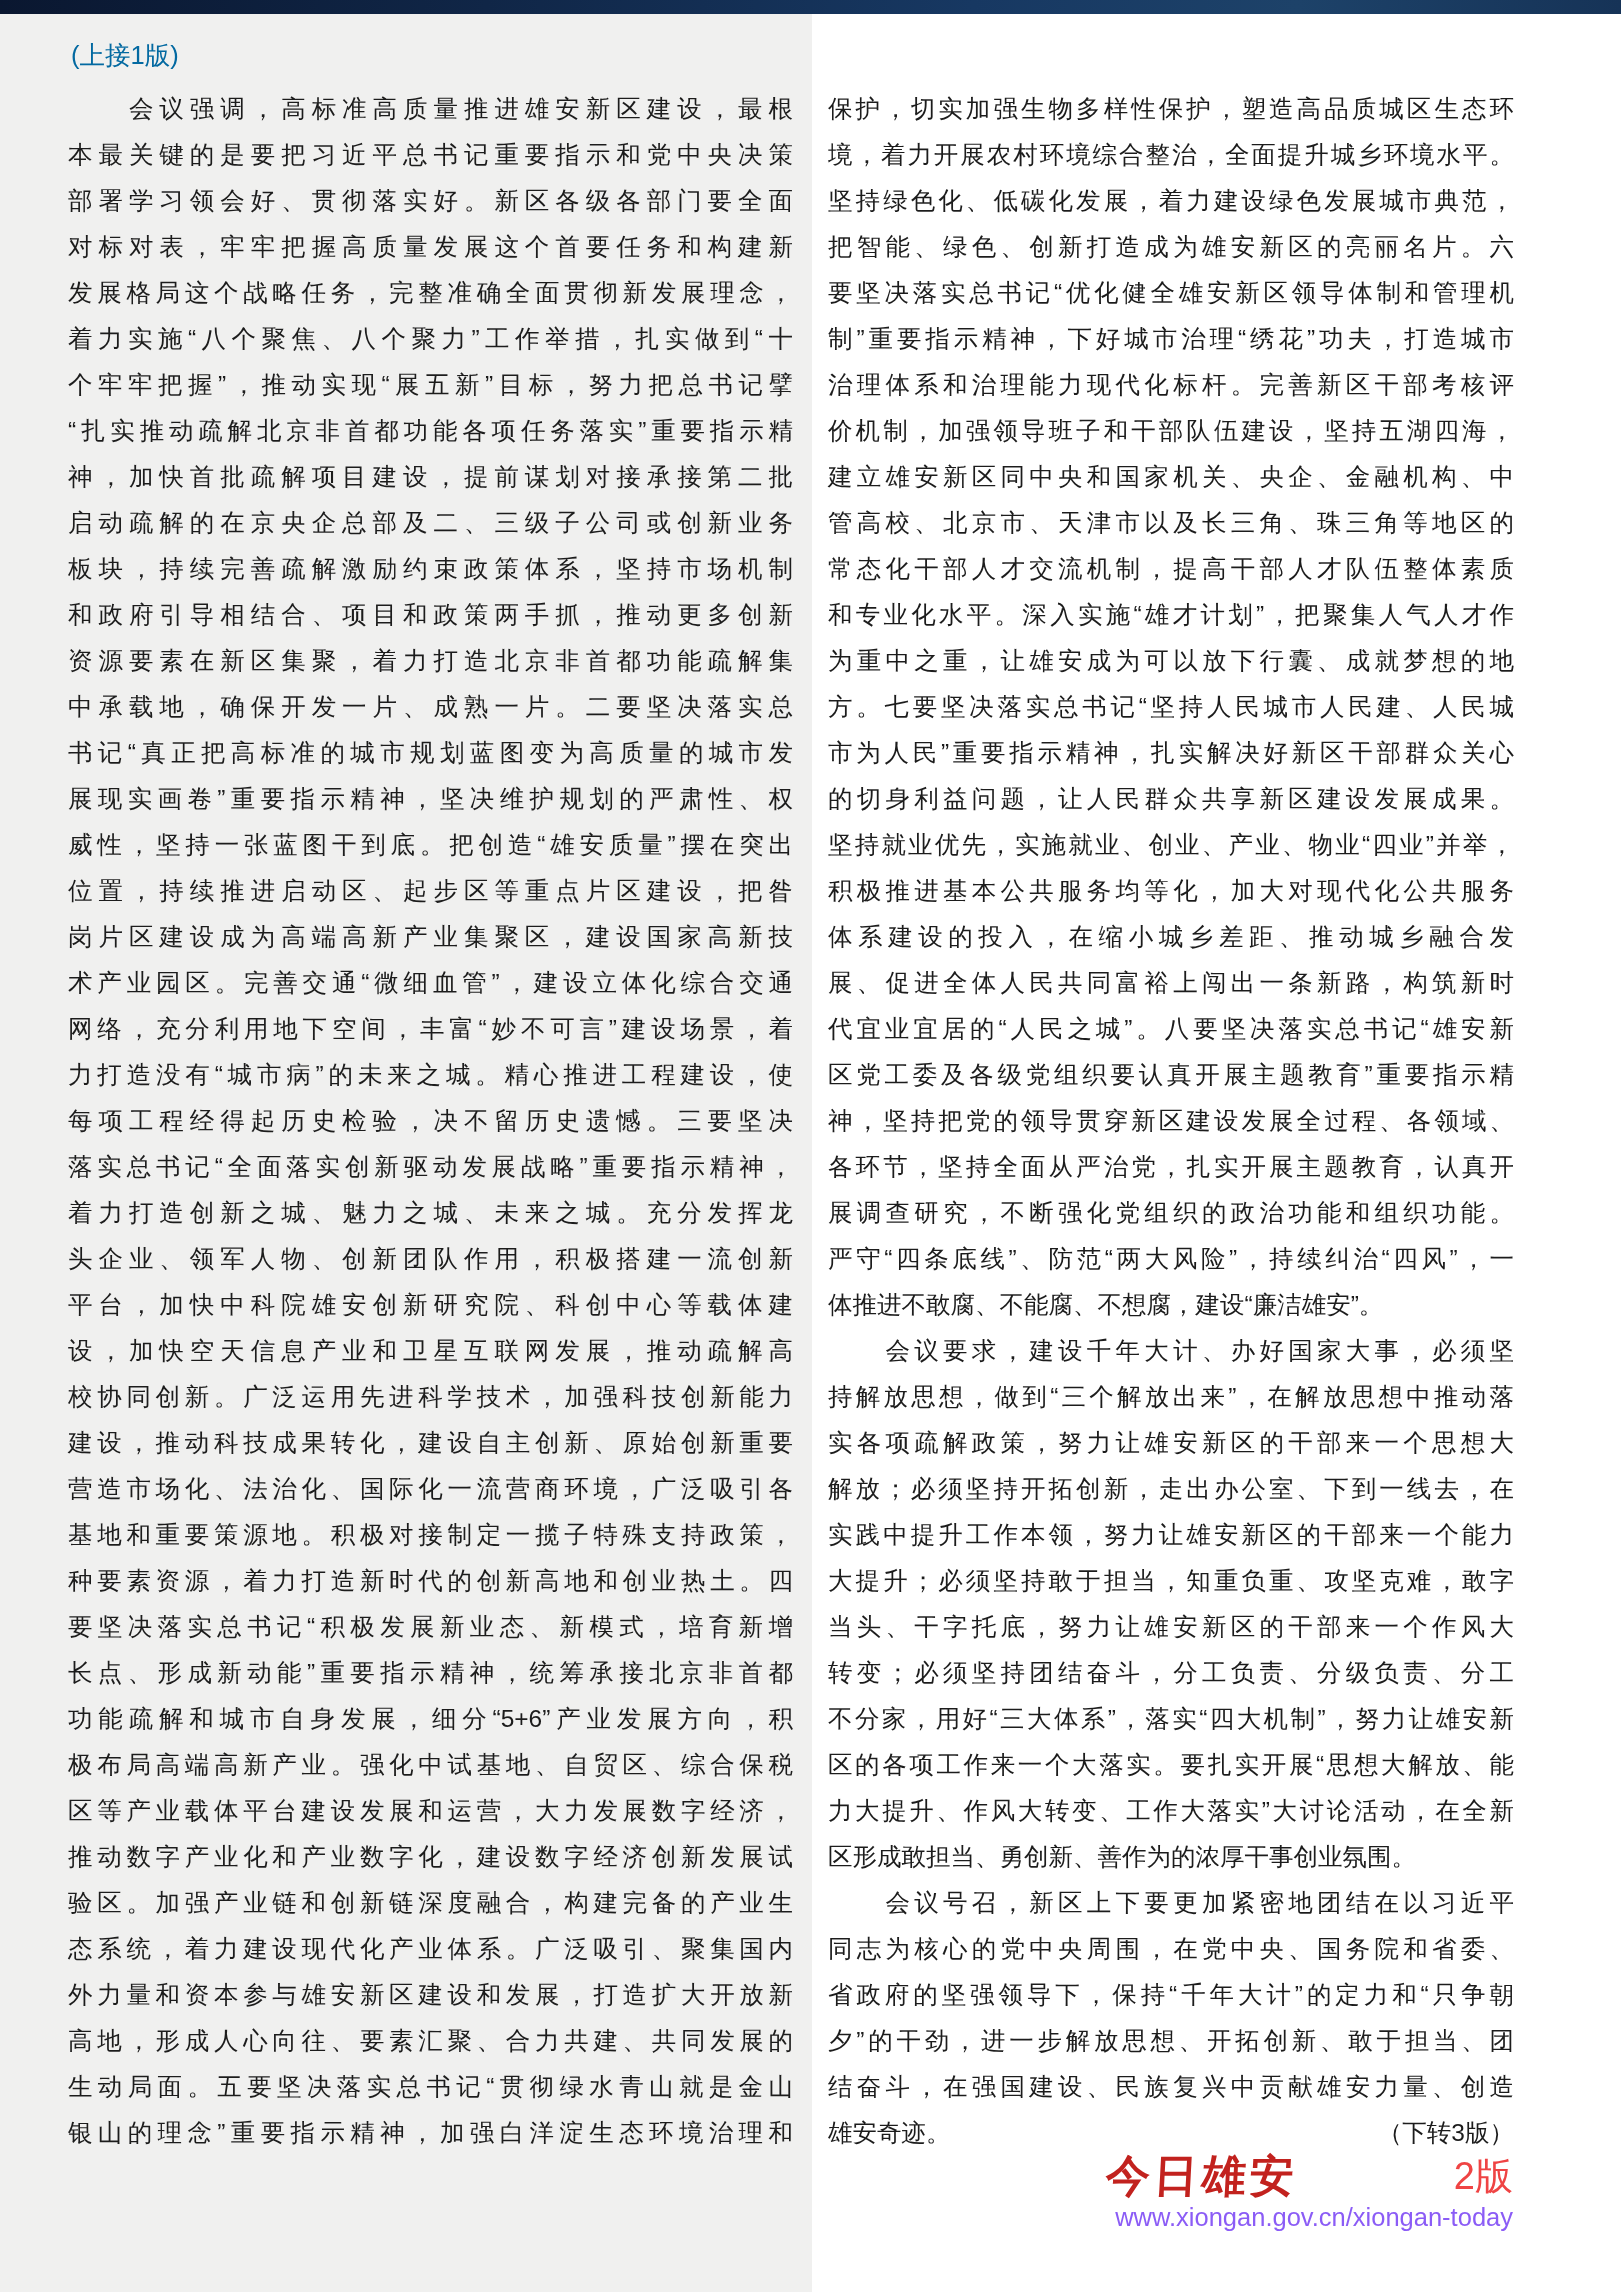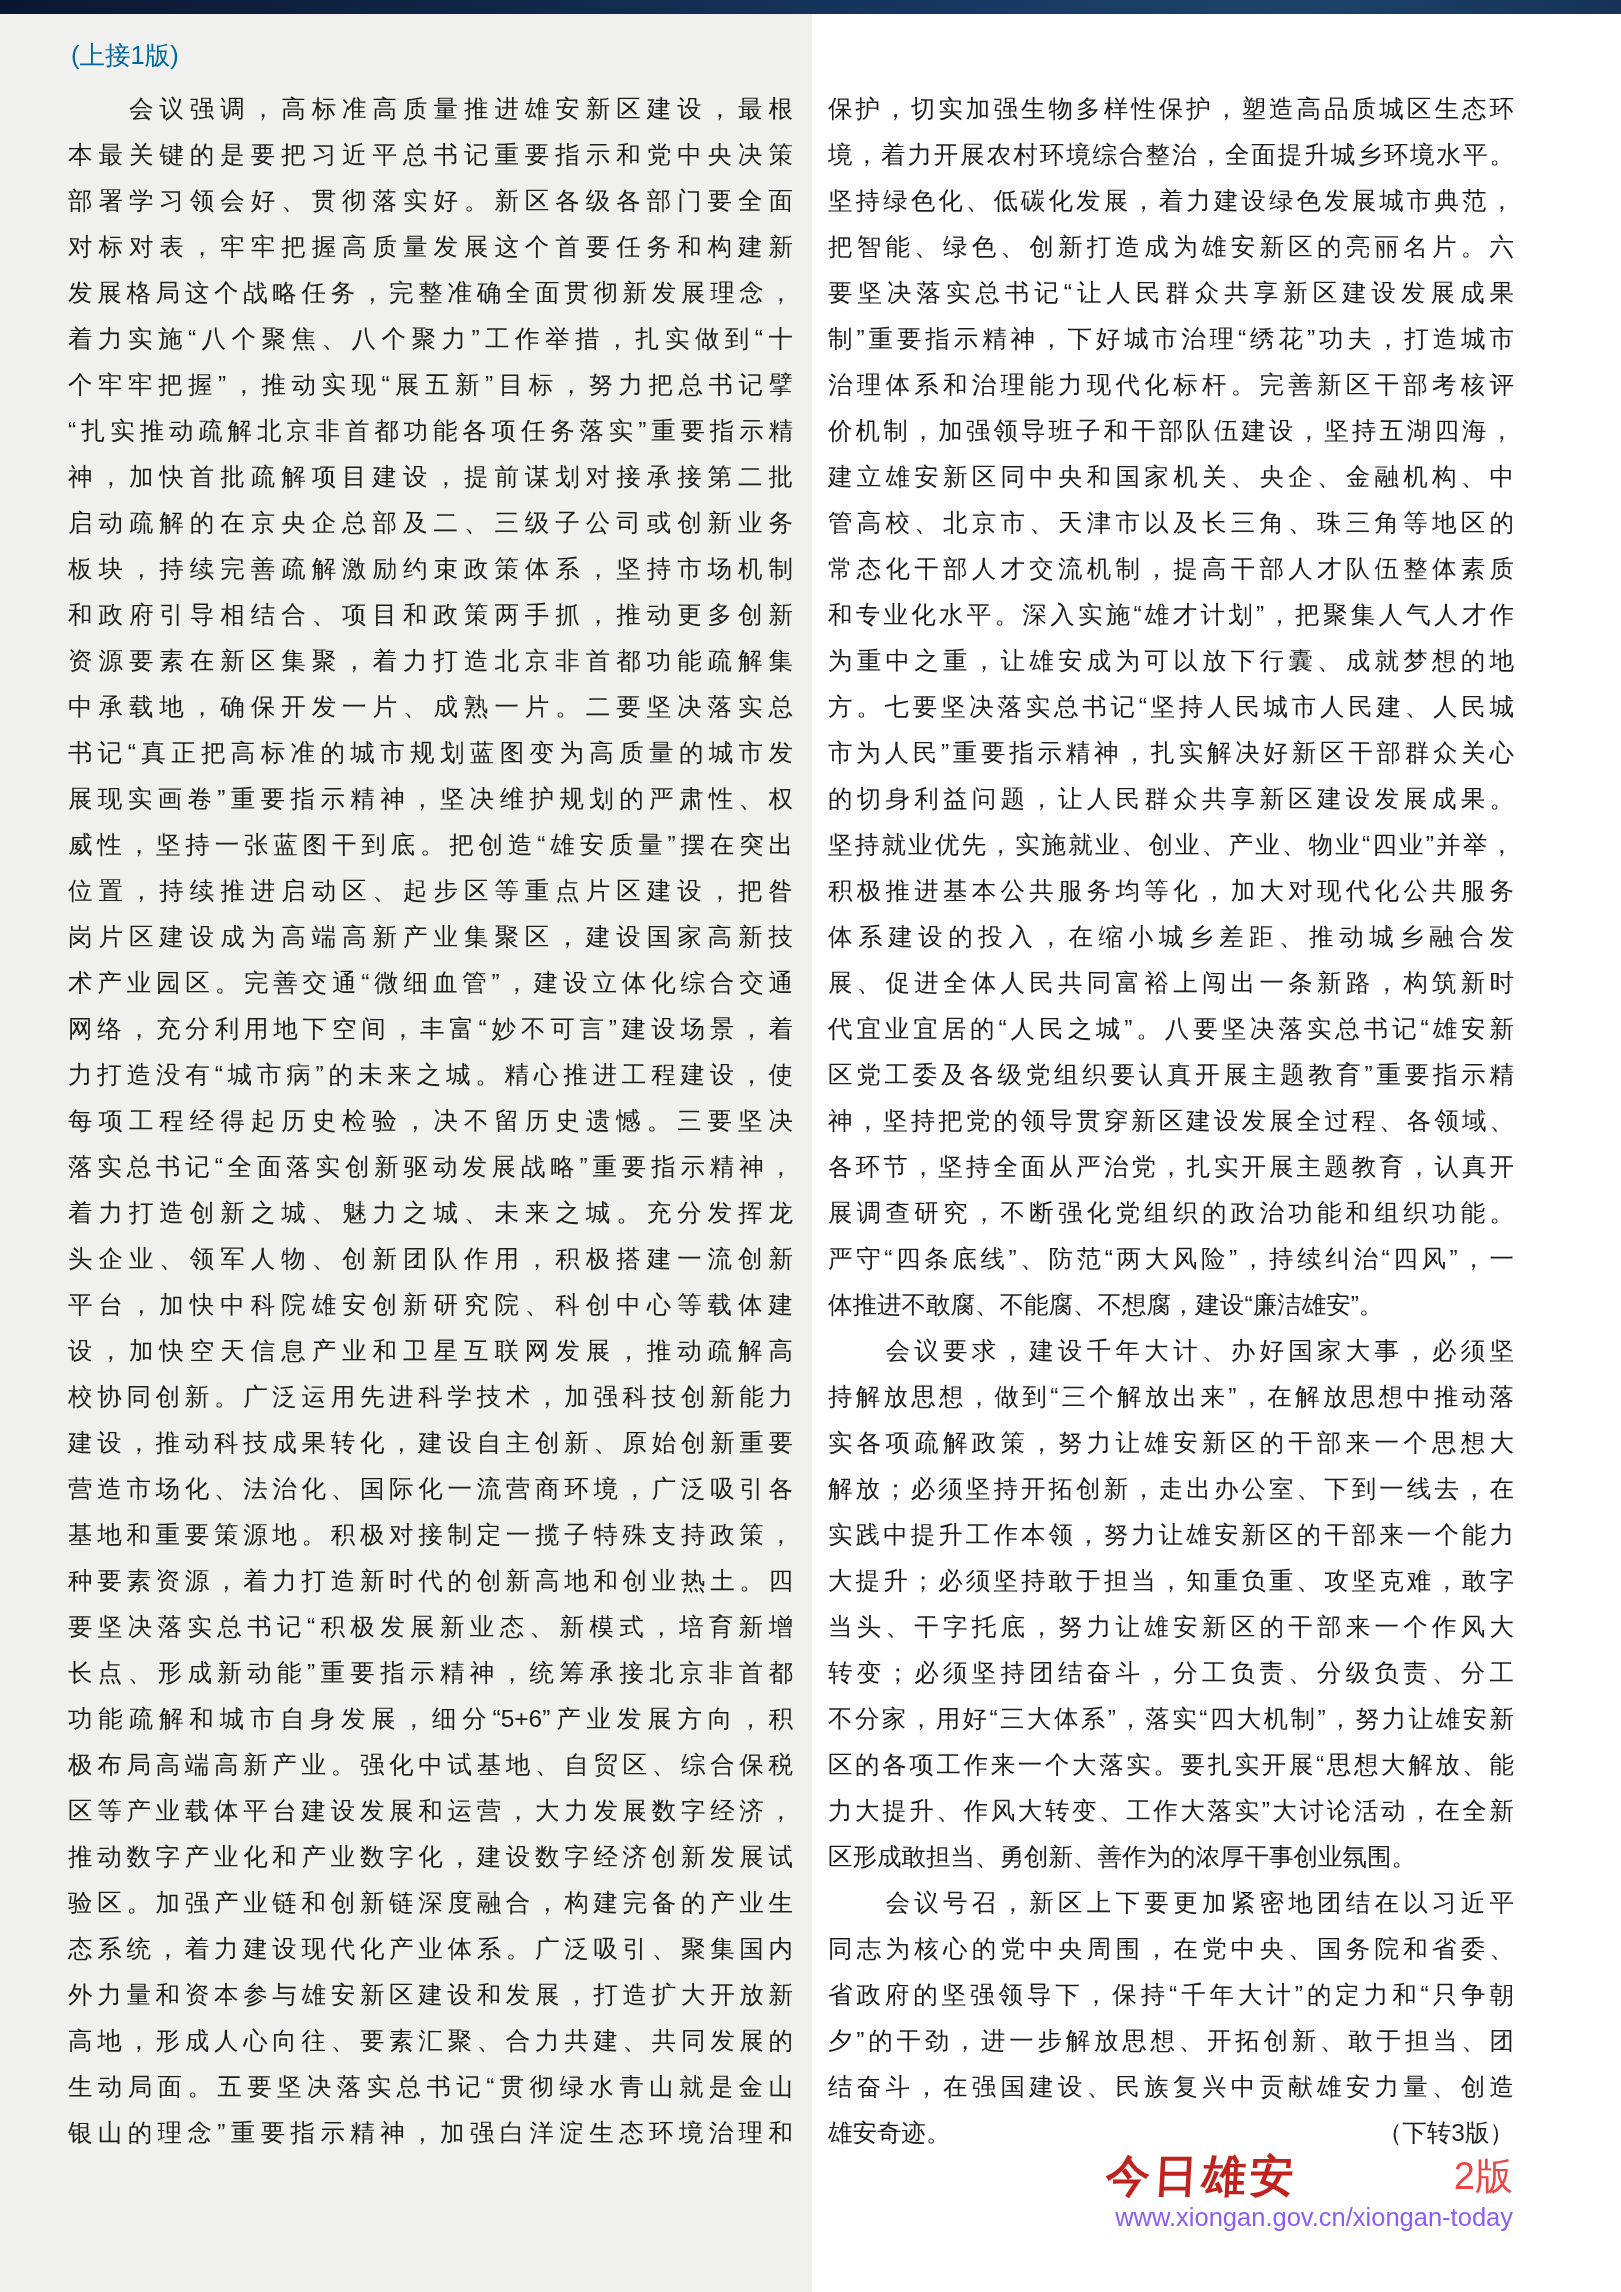--- a/index.html
+++ b/index.html
@@ -123,7 +123,7 @@
       <div class="ln">境，着力开展农村环境综合整治，全面提升城乡环境水平。</div>
       <div class="ln">坚持绿色化、低碳化发展，着力建设绿色发展城市典范，</div>
       <div class="ln">把智能、绿色、创新打造成为雄安新区的亮丽名片。六</div>
-      <div class="ln">要坚决落实总书记“让人民群众共享新区建设发展成果</div>
+      <div class="ln">要坚决落实总书记“优化健全雄安新区领导体制和管理机</div>
       <div class="ln">制”重要指示精神，下好城市治理“绣花”功夫，打造城市</div>
       <div class="ln">治理体系和治理能力现代化标杆。完善新区干部考核评</div>
       <div class="ln">价机制，加强领导班子和干部队伍建设，坚持五湖四海，</div>

